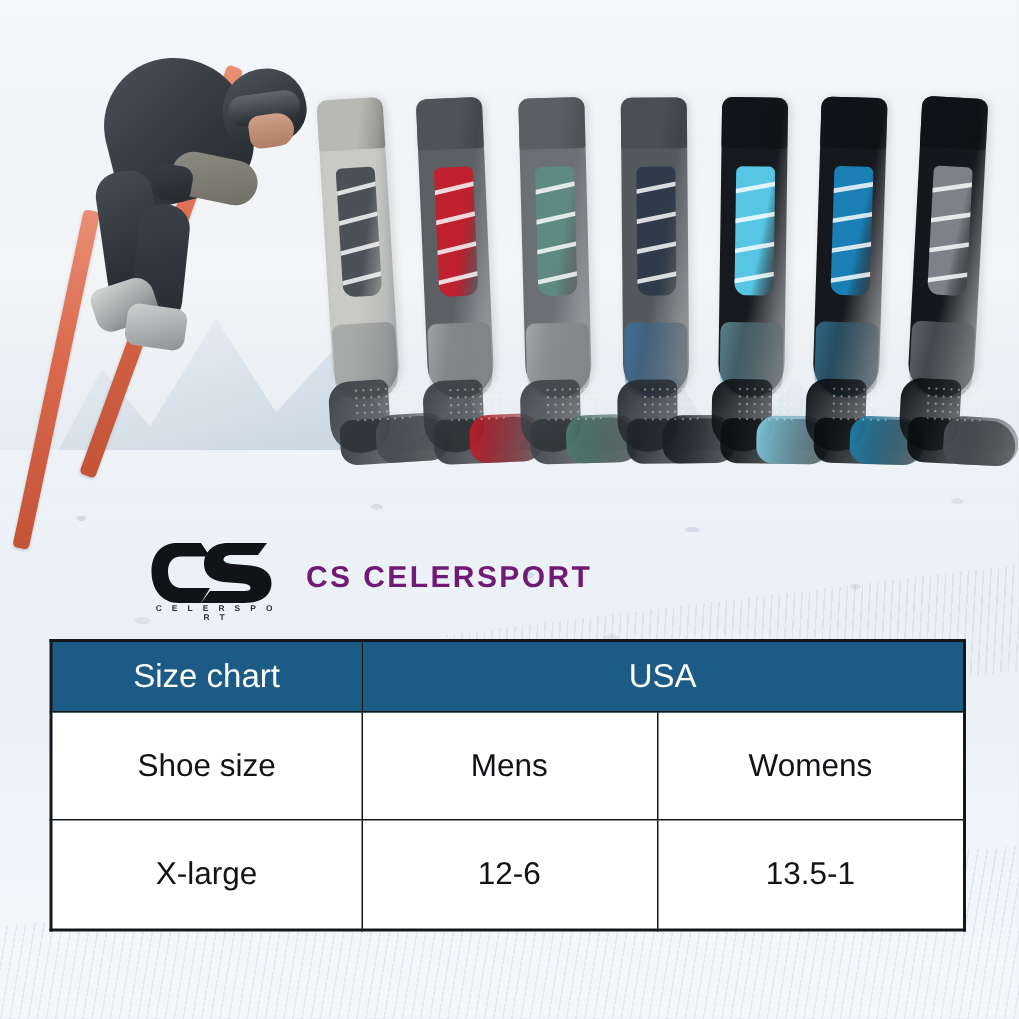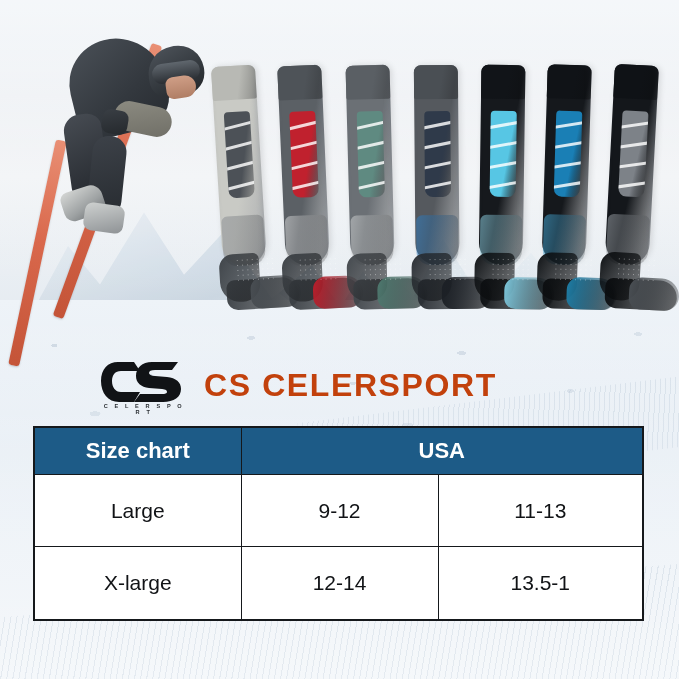--- a/index.html
+++ b/index.html
@@ -183,7 +183,7 @@
     font-size:5.6px;letter-spacing:2.6px;color:#2b2f33;font-weight:700;text-align:center;
   }
   .brand{
-    font-size:32px;font-weight:700;letter-spacing:1.6px;color:#c2410c;white-space:nowrap;
+    font-size:20px;font-weight:700;letter-spacing:1.6px;color:#701a75;white-space:nowrap;
     font-family:"Liberation Sans", sans-serif;
   }
 

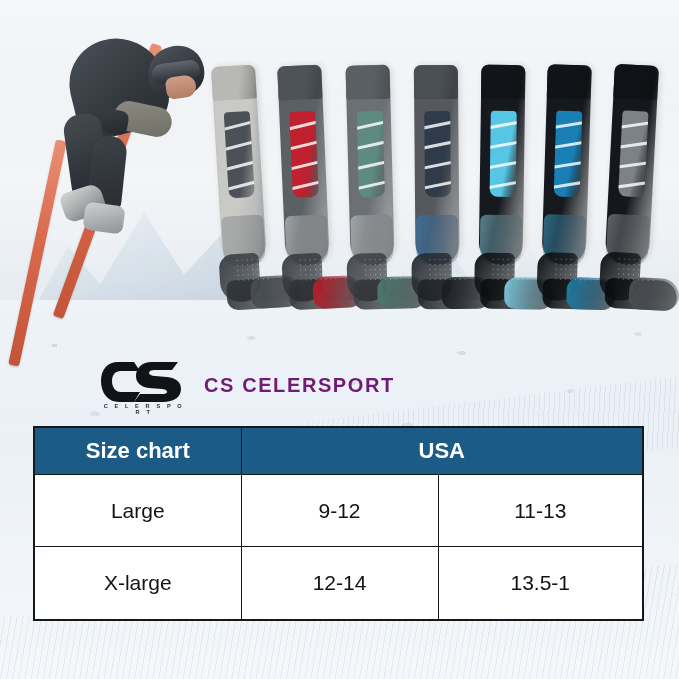--- a/index.html
+++ b/index.html
@@ -198,7 +198,7 @@
     font-family:"Liberation Sans", sans-serif;color:#111316;
   }
   table.size-chart thead th{
-    background:#1d5b87;color:#ffffff;font-size:22px;font-weight:700;height:44px;
+    background:#1d5b87;color:#ffffff;font-size:22px;font-weight:400;height:44px;
     border-color:#15181b;
   }
   table.size-chart tbody td{font-size:21px;font-weight:400;height:37px;}

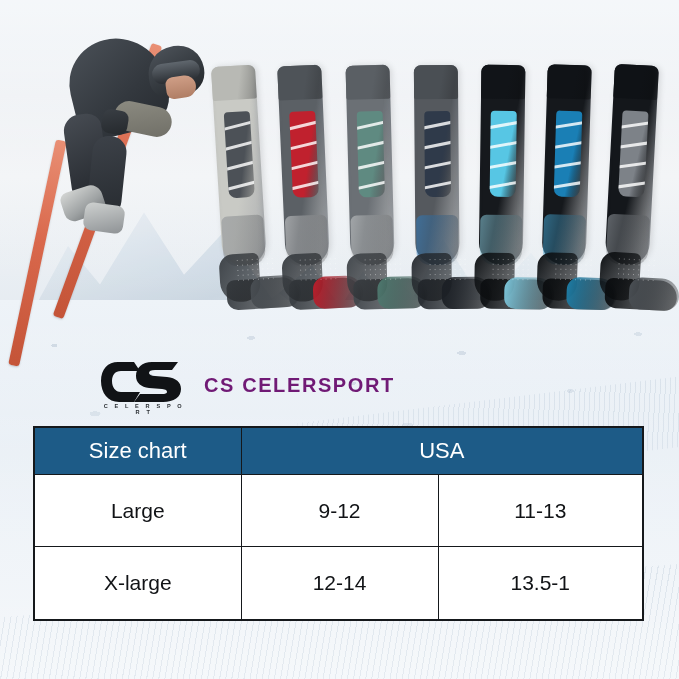--- a/index.html
+++ b/index.html
@@ -383,6 +383,11 @@
       </thead>
       <tbody id="chart-body">
           <tr>
+            <td>Shoe size</td>
+            <td>Mens</td>
+            <td>Womens</td>
+          </tr>
+          <tr>
             <td>Large</td>
             <td>9-12</td>
             <td>11-13</td>

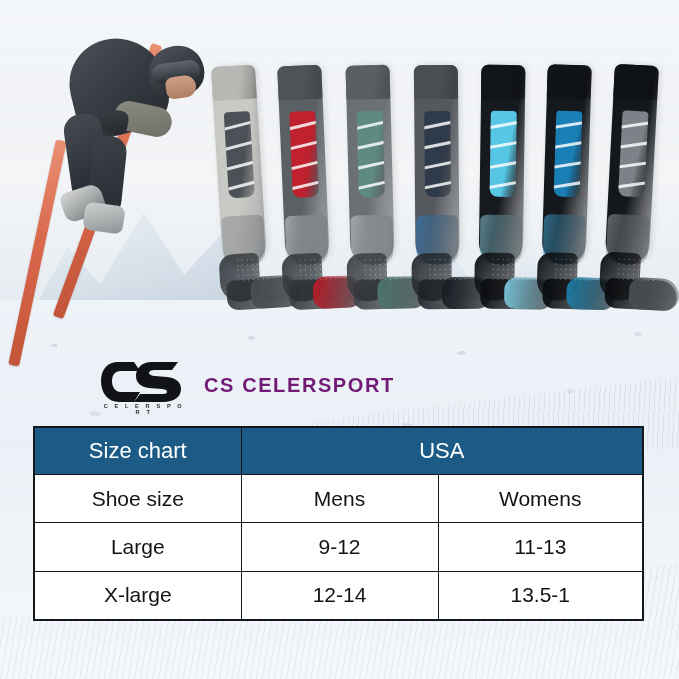--- a/index.html
+++ b/index.html
@@ -388,11 +388,6 @@
             <td>Womens</td>
           </tr>
           <tr>
-            <td>Large</td>
-            <td>9-12</td>
-            <td>11-13</td>
-          </tr>
-          <tr>
             <td>X-large</td>
             <td>12-14</td>
             <td>13.5-1</td>

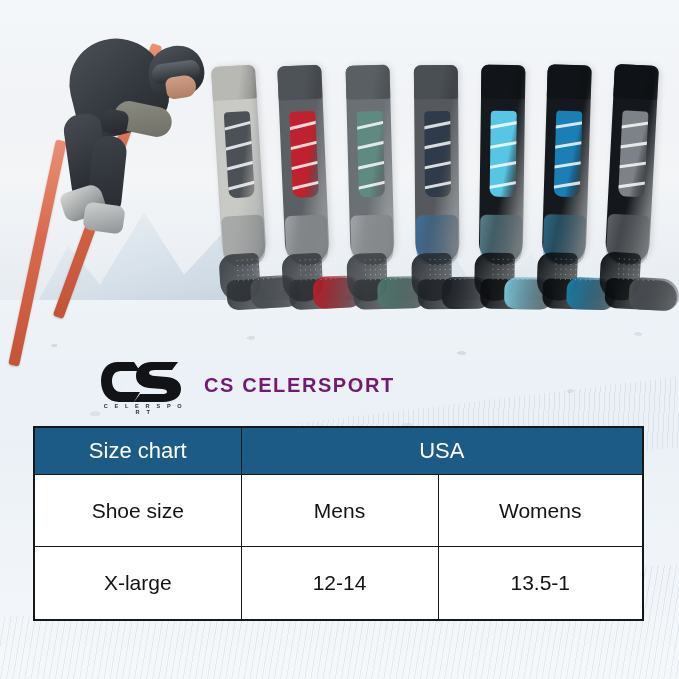--- a/index.html
+++ b/index.html
@@ -389,7 +389,7 @@
           </tr>
           <tr>
             <td>X-large</td>
-            <td>12-14</td>
+            <td>12-6</td>
             <td>13.5-1</td>
           </tr>
         </tbody>

